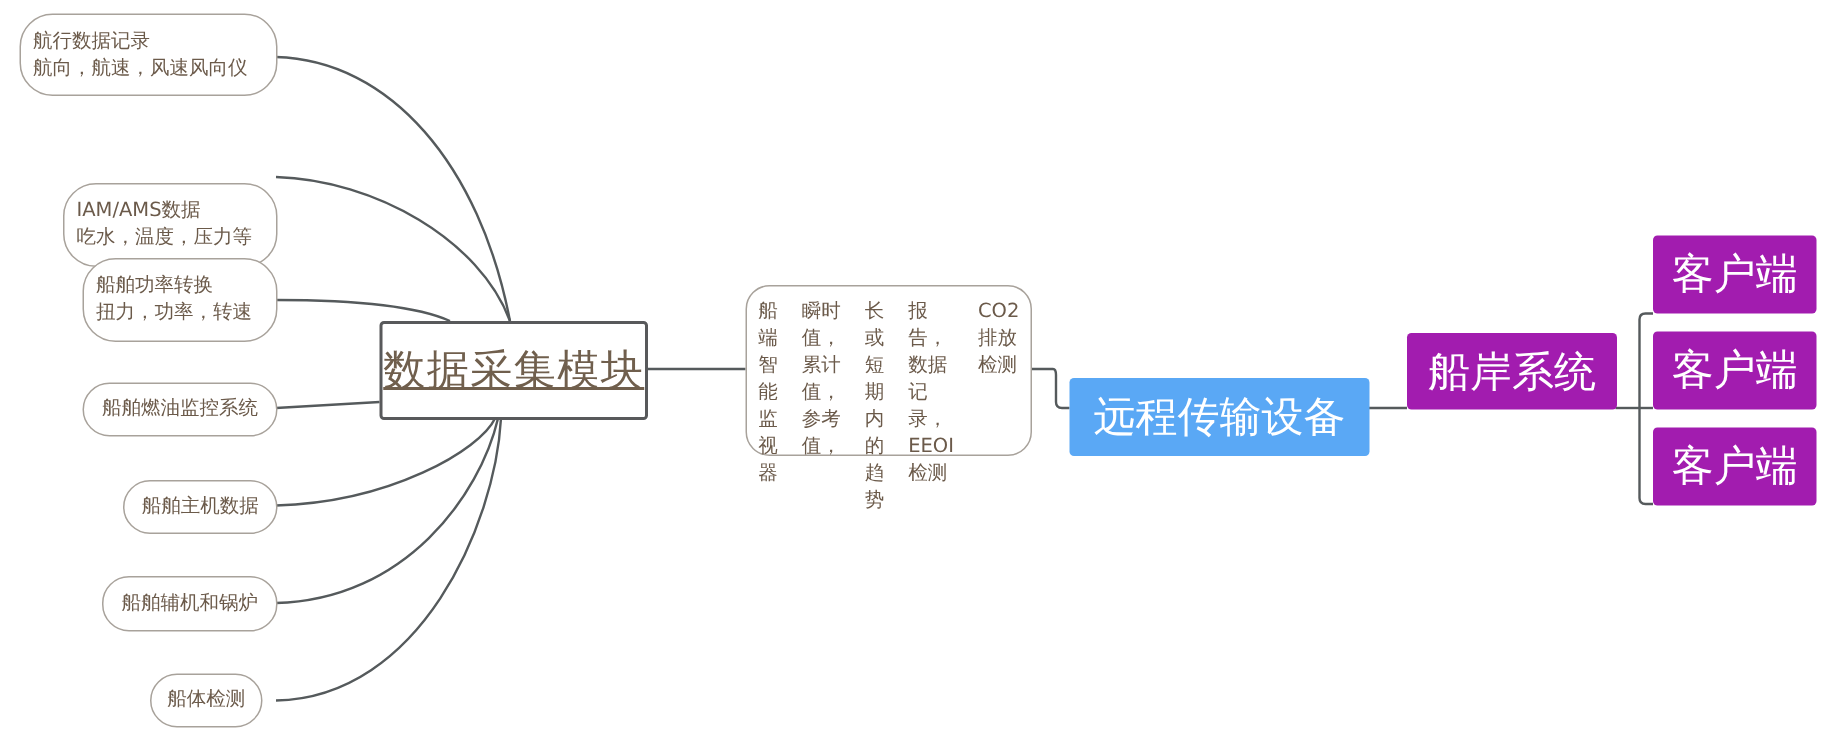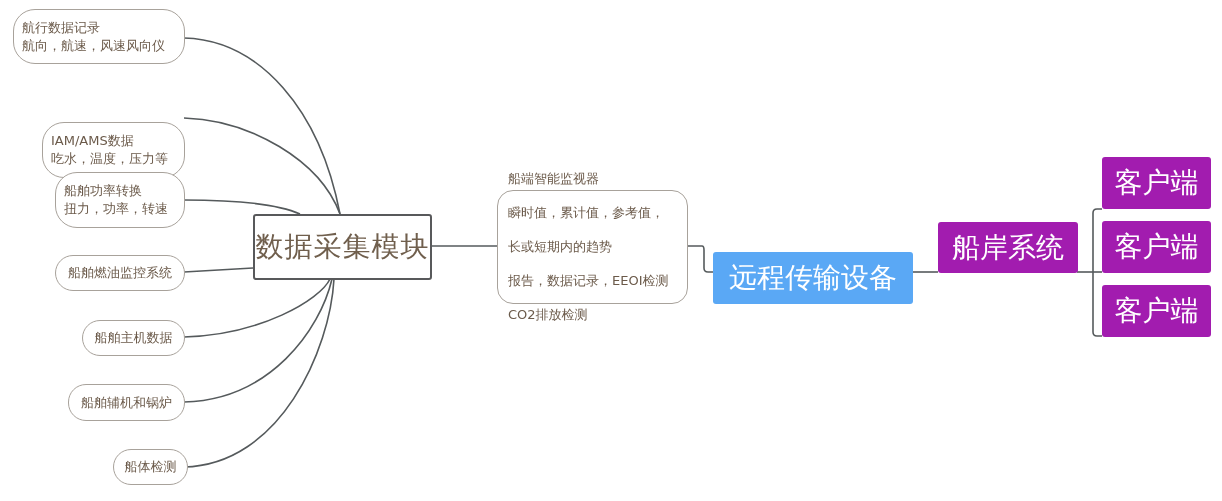--- a/index.html
+++ b/index.html
@@ -18,7 +18,7 @@
                justify-content: center; letter-spacing: 1px; }
     .monitor { border: 1.5px solid #a8a29b; border-radius: 16px; background: #fff;
                color: #6b5a4a; font-size: 13px; line-height: 18px; padding: 8px 10px;
-               display: flex; flex-direction: column; justify-content: center; gap: 16px; }
+               display: flex; flex-direction: row; justify-content: center; gap: 16px; }
     .blue { background: #5aa8f5; color: #ffffff; border-radius: 3px; font-size: 28px;
             display: flex; align-items: center; justify-content: center; }
     .red { background: #a21caf; color: #ffffff; border-radius: 3px; font-size: 28px;

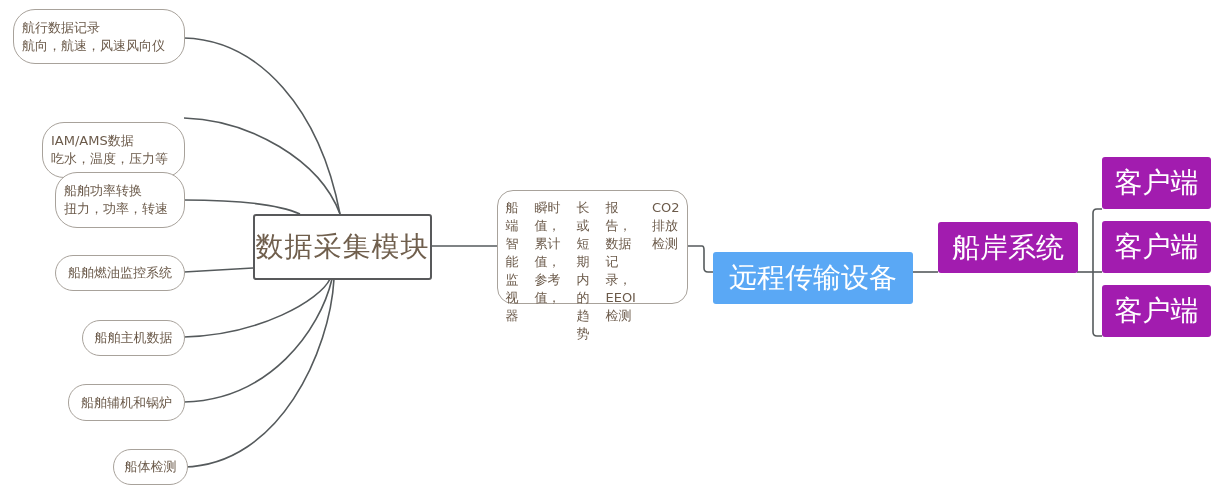--- a/index.html
+++ b/index.html
@@ -83,7 +83,7 @@
     <span class="line">船体检测</span>
   </div>
 
-  <div class="node central" style="left:253px;top:214px;width:179px;height:66px;">
+  <div class="node central" style="left:253px;top:214px;width:179px;height:66px;text-decoration:underline;">
     <span>数据采集模块</span>
   </div>
 

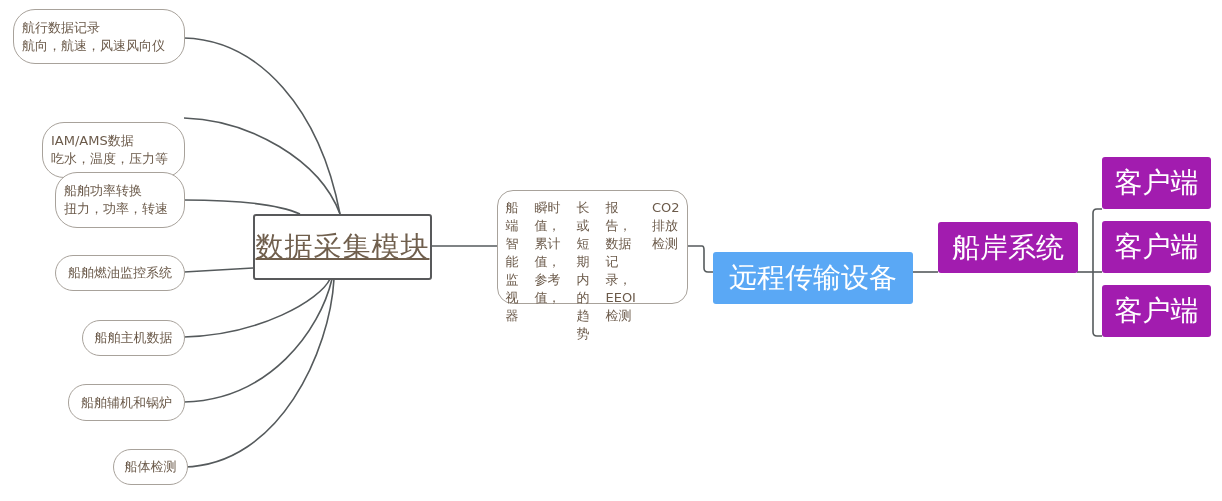--- a/index.html
+++ b/index.html
@@ -79,7 +79,7 @@
     <span class="line">船舶辅机和锅炉</span>
   </div>
 
-  <div class="node leaf single" style="left:113px;top:449px;width:75px;height:36px;">
+  <div class="node leaf single" style="left:100px;top:449px;width:75px;height:36px;">
     <span class="line">船体检测</span>
   </div>
 

